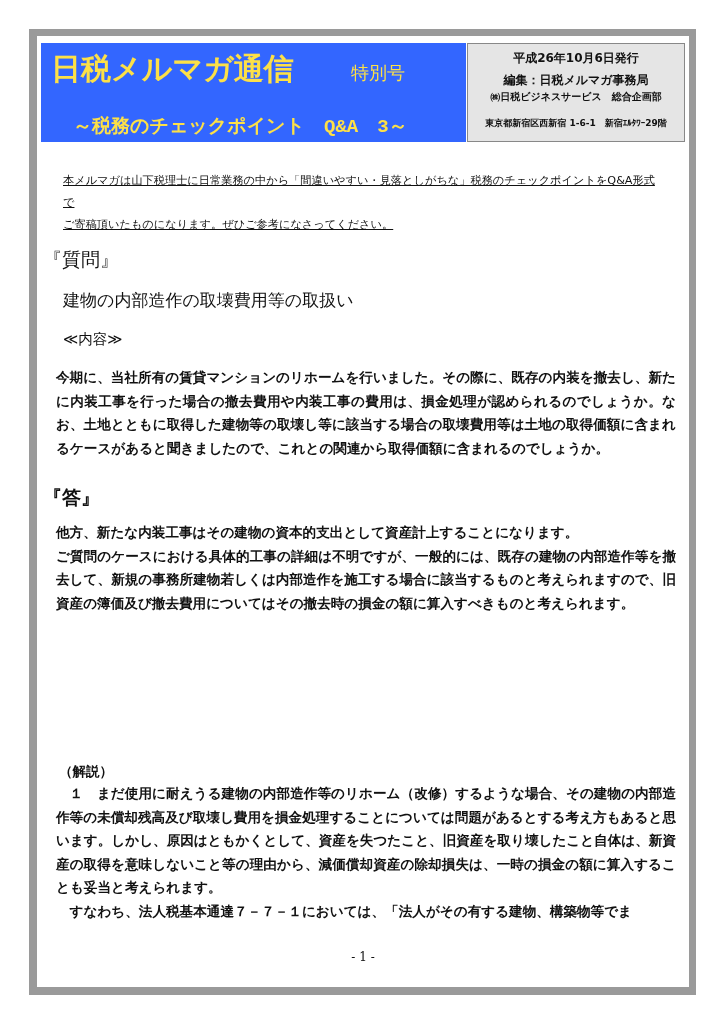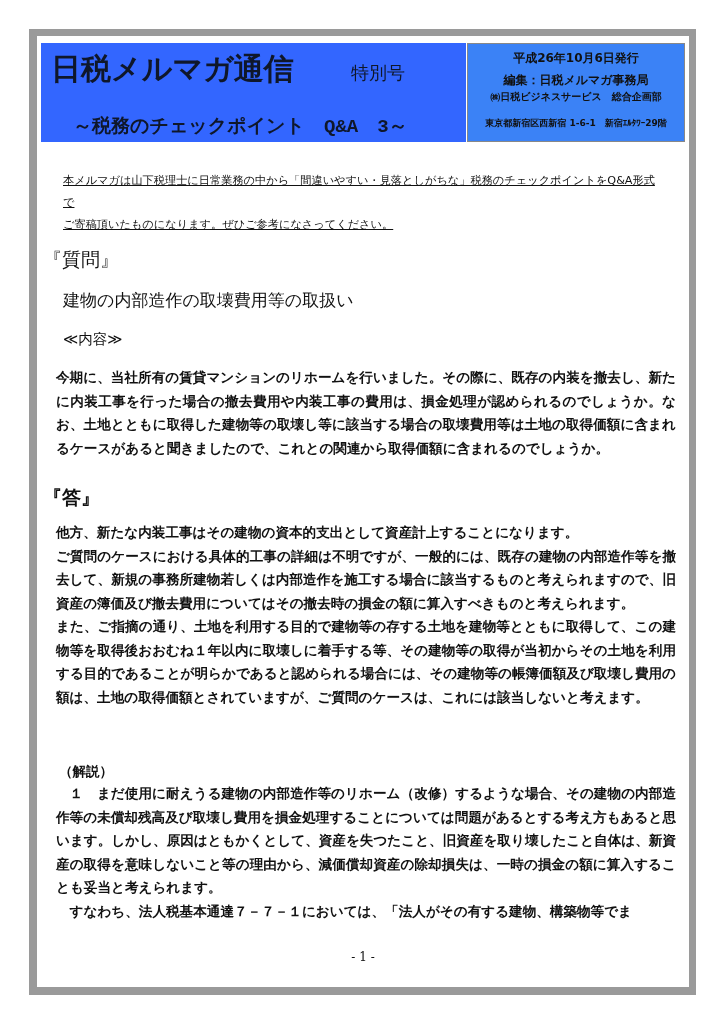--- a/index.html
+++ b/index.html
@@ -17,7 +17,7 @@
     }
     .header-blue {
       position: absolute; left: 4px; top: 7px; width: 425px; height: 99px;
-      background: #3366ff; color: #0f172a;
+      background: #3366ff; color: #fde047;
       font-family: "DejaVu Sans", "Liberation Sans", sans-serif;
     }
     .title-main {

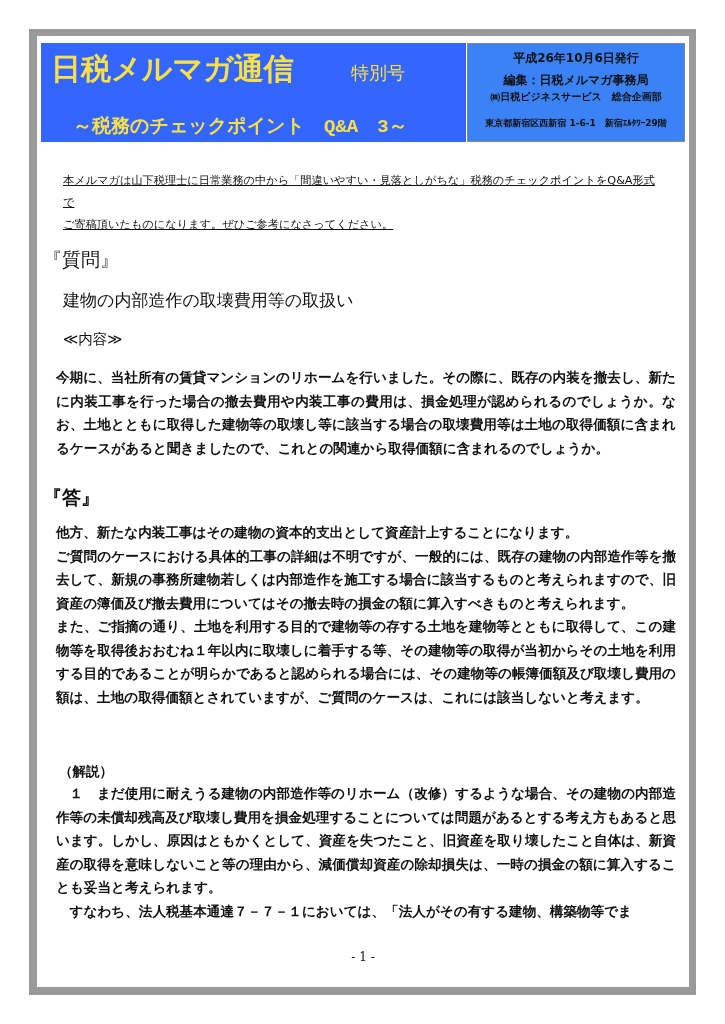--- a/index.html
+++ b/index.html
@@ -31,7 +31,7 @@
     }
     .header-info {
       position: absolute; left: 430px; top: 7px; width: 216px; height: 97px;
-      border: 1px solid #888; background: #3b82f6;
+      border: 1px solid #888; background: #e5e5e5;
       font-family: "DejaVu Sans", "Liberation Sans", sans-serif; font-weight: bold; color: #111;
       text-align: center;
     }

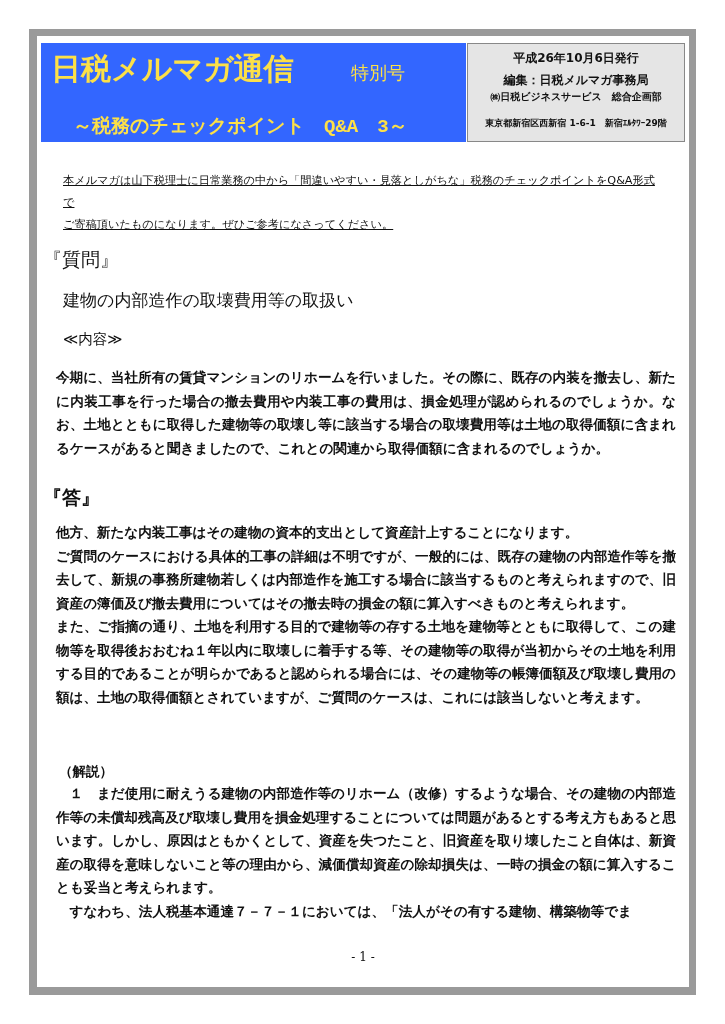--- a/index.html
+++ b/index.html
@@ -100,7 +100,6 @@
     <div class="para a-body">
       <p>他方、新たな内装工事はその建物の資本的支出として資産計上することになります。</p>
       <p>ご質問のケースにおける具体的工事の詳細は不明ですが、一般的には、既存の建物の内部造作等を撤去して、新規の事務所建物若しくは内部造作を施工する場合に該当するものと考えられますので、旧資産の簿価及び撤去費用についてはその撤去時の損金の額に算入すべきものと考えられます。</p>
-      <p>また、ご指摘の通り、土地を利用する目的で建物等の存する土地を建物等とともに取得して、この建物等を取得後おおむね１年以内に取壊しに着手する等、その建物等の取得が当初からその土地を利用する目的であることが明らかであると認められる場合には、その建物等の帳簿価額及び取壊し費用の額は、土地の取得価額とされていますが、ご質問のケースは、これには該当しないと考えます。</p>
     </div>
 
     <div class="explain-label">（解説）</div>

